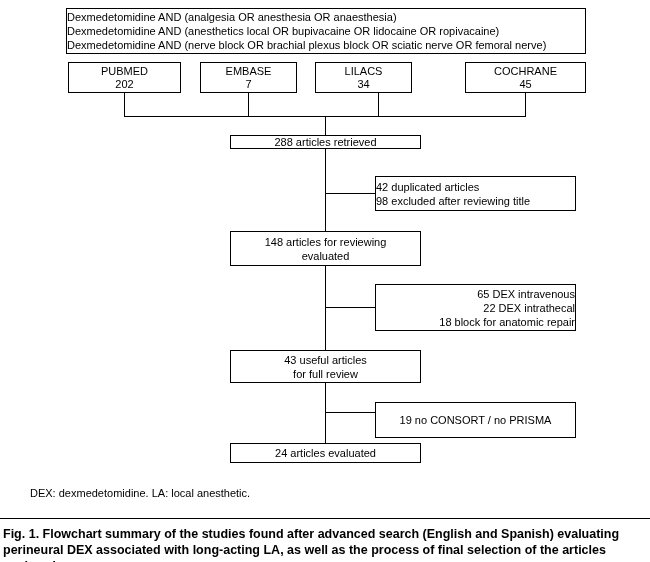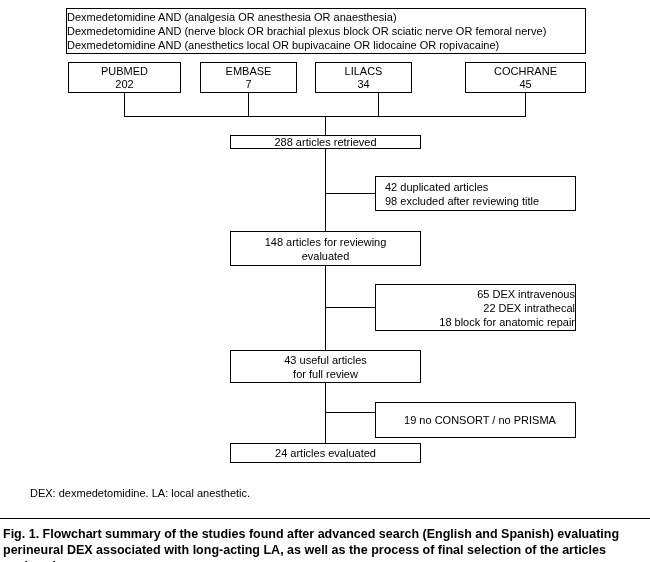--- a/index.html
+++ b/index.html
@@ -104,8 +104,8 @@
 
   <div class="box search" style="left:66px; top:8px; width:520px; height:46px;">
     <div>Dexmedetomidine AND (analgesia OR anesthesia OR anaesthesia)</div>
+    <div>Dexmedetomidine AND (anesthetics local OR bupivacaine OR lidocaine OR ropivacaine)</div>
     <div>Dexmedetomidine AND (nerve block OR brachial plexus block OR sciatic nerve OR femoral nerve)</div>
-    <div>Dexmedetomidine AND (anesthetics local OR bupivacaine OR lidocaine OR ropivacaine)</div>
   </div>
 
   <div class="box db" style="left:68px; top:62px; width:113px; height:31px;">

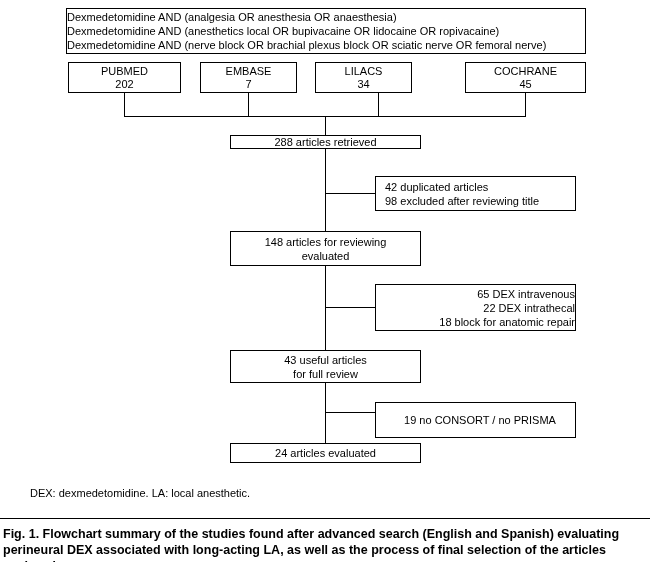--- a/index.html
+++ b/index.html
@@ -54,7 +54,6 @@
     display: flex;
     flex-direction: column;
     justify-content: center;
-    padding-left: 9px;
     text-align: left;
   }
 

